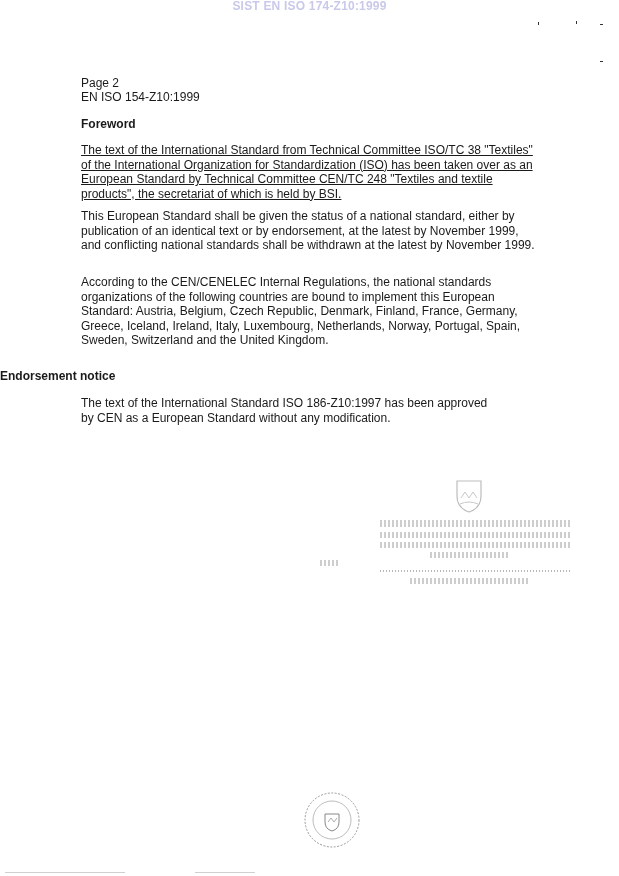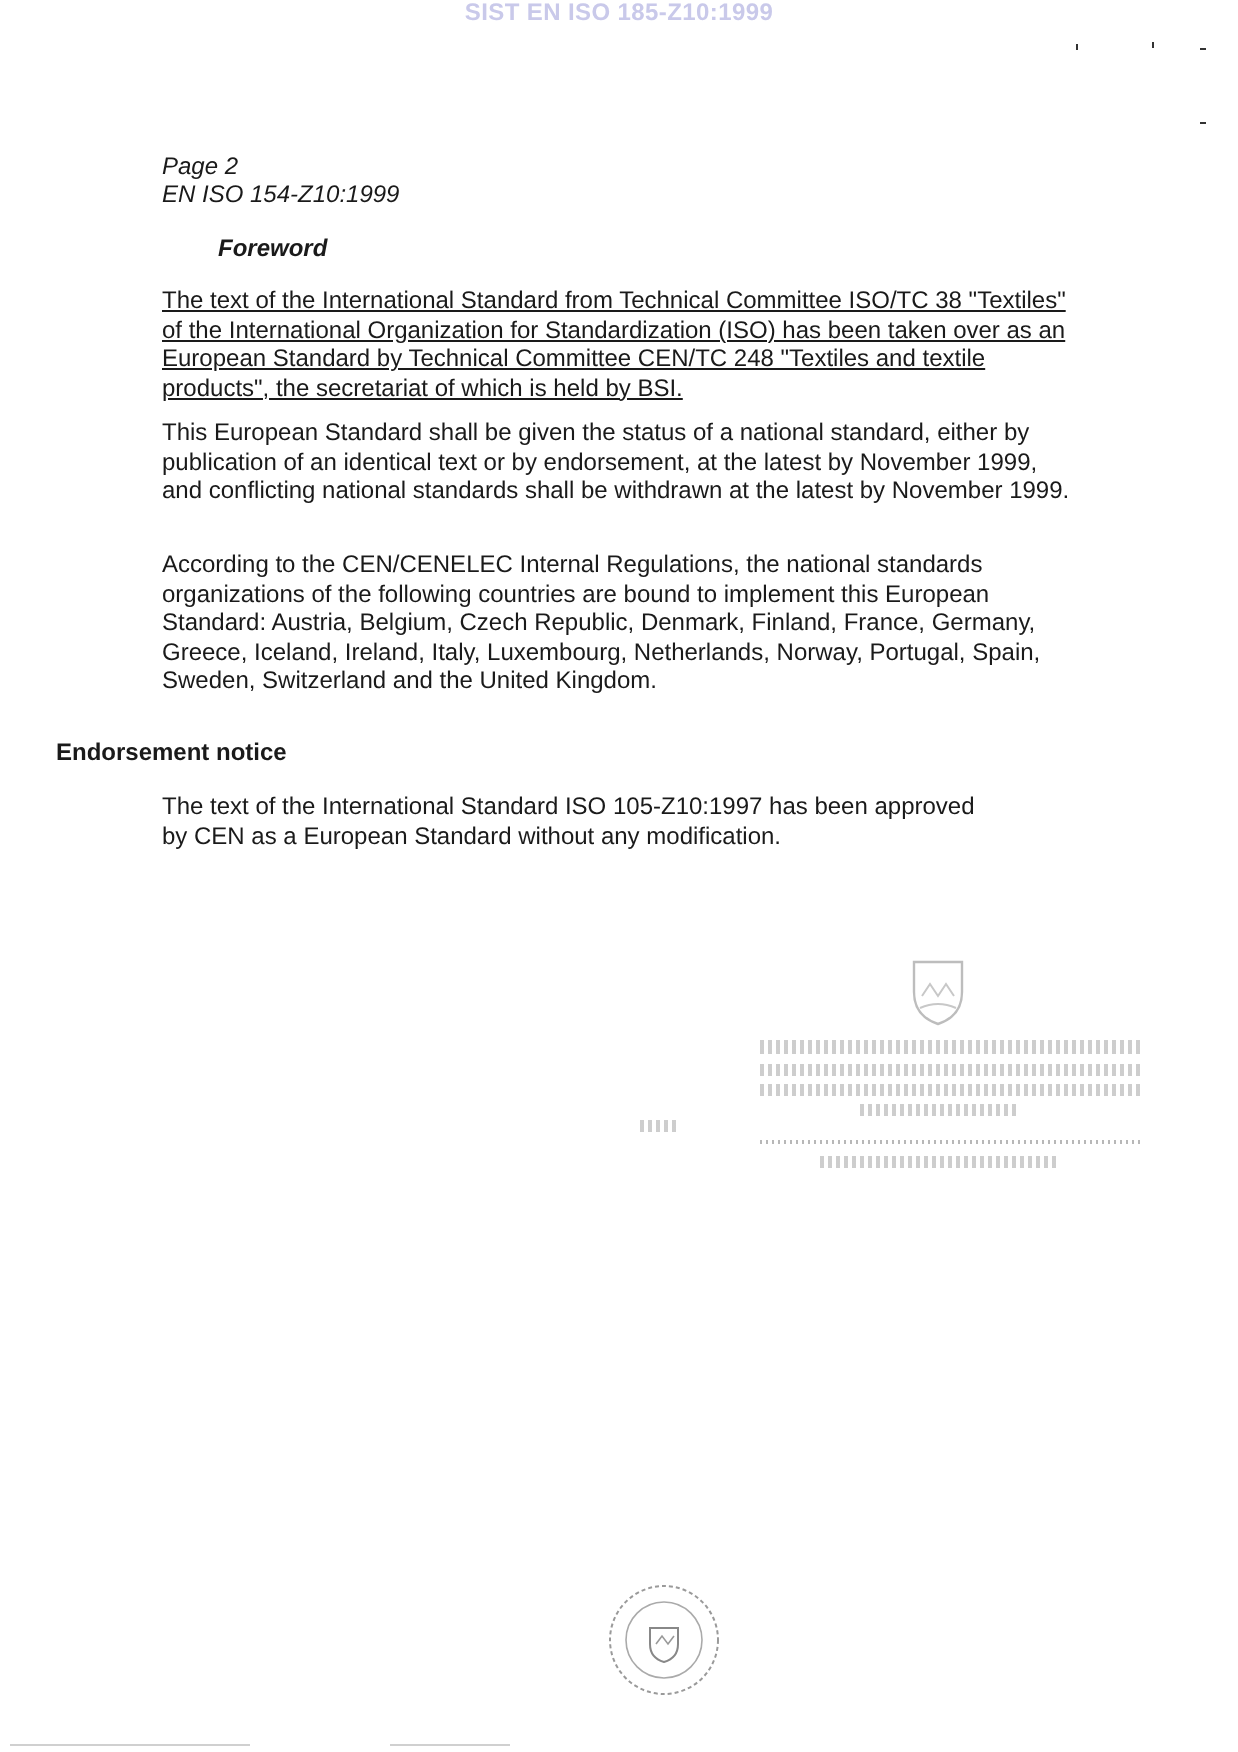--- a/index.html
+++ b/index.html
@@ -21,7 +21,7 @@
 </head>
 <body>
 
-<div class="watermark">SIST EN ISO 185-Z10:1999</div>
+<div class="watermark">SIST EN ISO 174-Z10:1999</div>
 
 <div class="dot" style="left:538px;top:22px;width:1px;height:3px;"></div>
 <div class="dot" style="left:576px;top:21px;width:1px;height:3px;"></div>

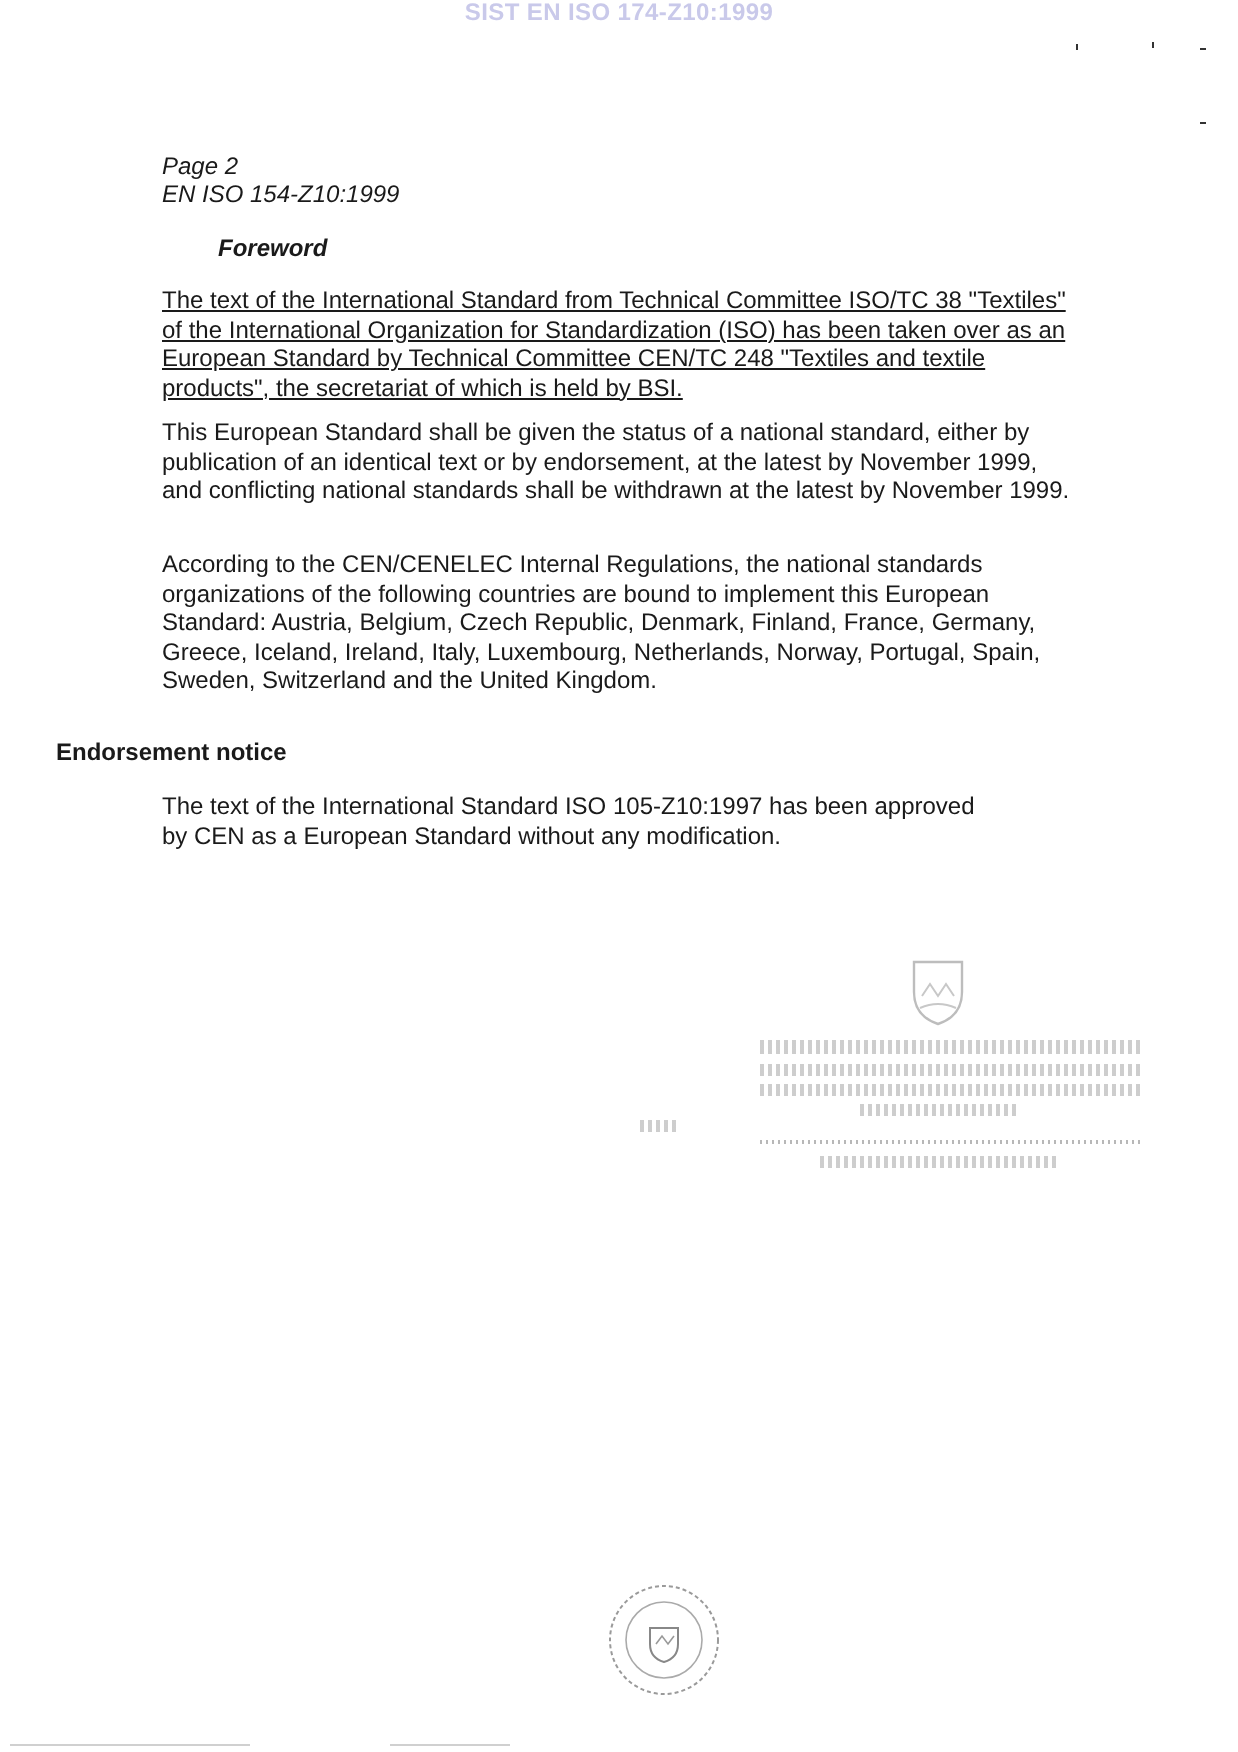--- a/index.html
+++ b/index.html
@@ -8,7 +8,7 @@
     .watermark { position:absolute; top:-1px; left:0; width:619px; text-align:center;
                  font-weight:bold; font-size:12px; letter-spacing:0.2px; color:#c9c9ea; }
     .abs { position:absolute; }
-    .hdr { left:81px; font-size:12px; line-height:15px;font-style:italic; }
+    .hdr { left:81px; font-size:12px; line-height:15px; }
     .h { font-weight:bold; font-size:12px;margin-left:28px; }
     .para { left:81px; width:460px; font-size:12px; line-height:14.5px; }
     .dot { position:absolute; background:#333; }

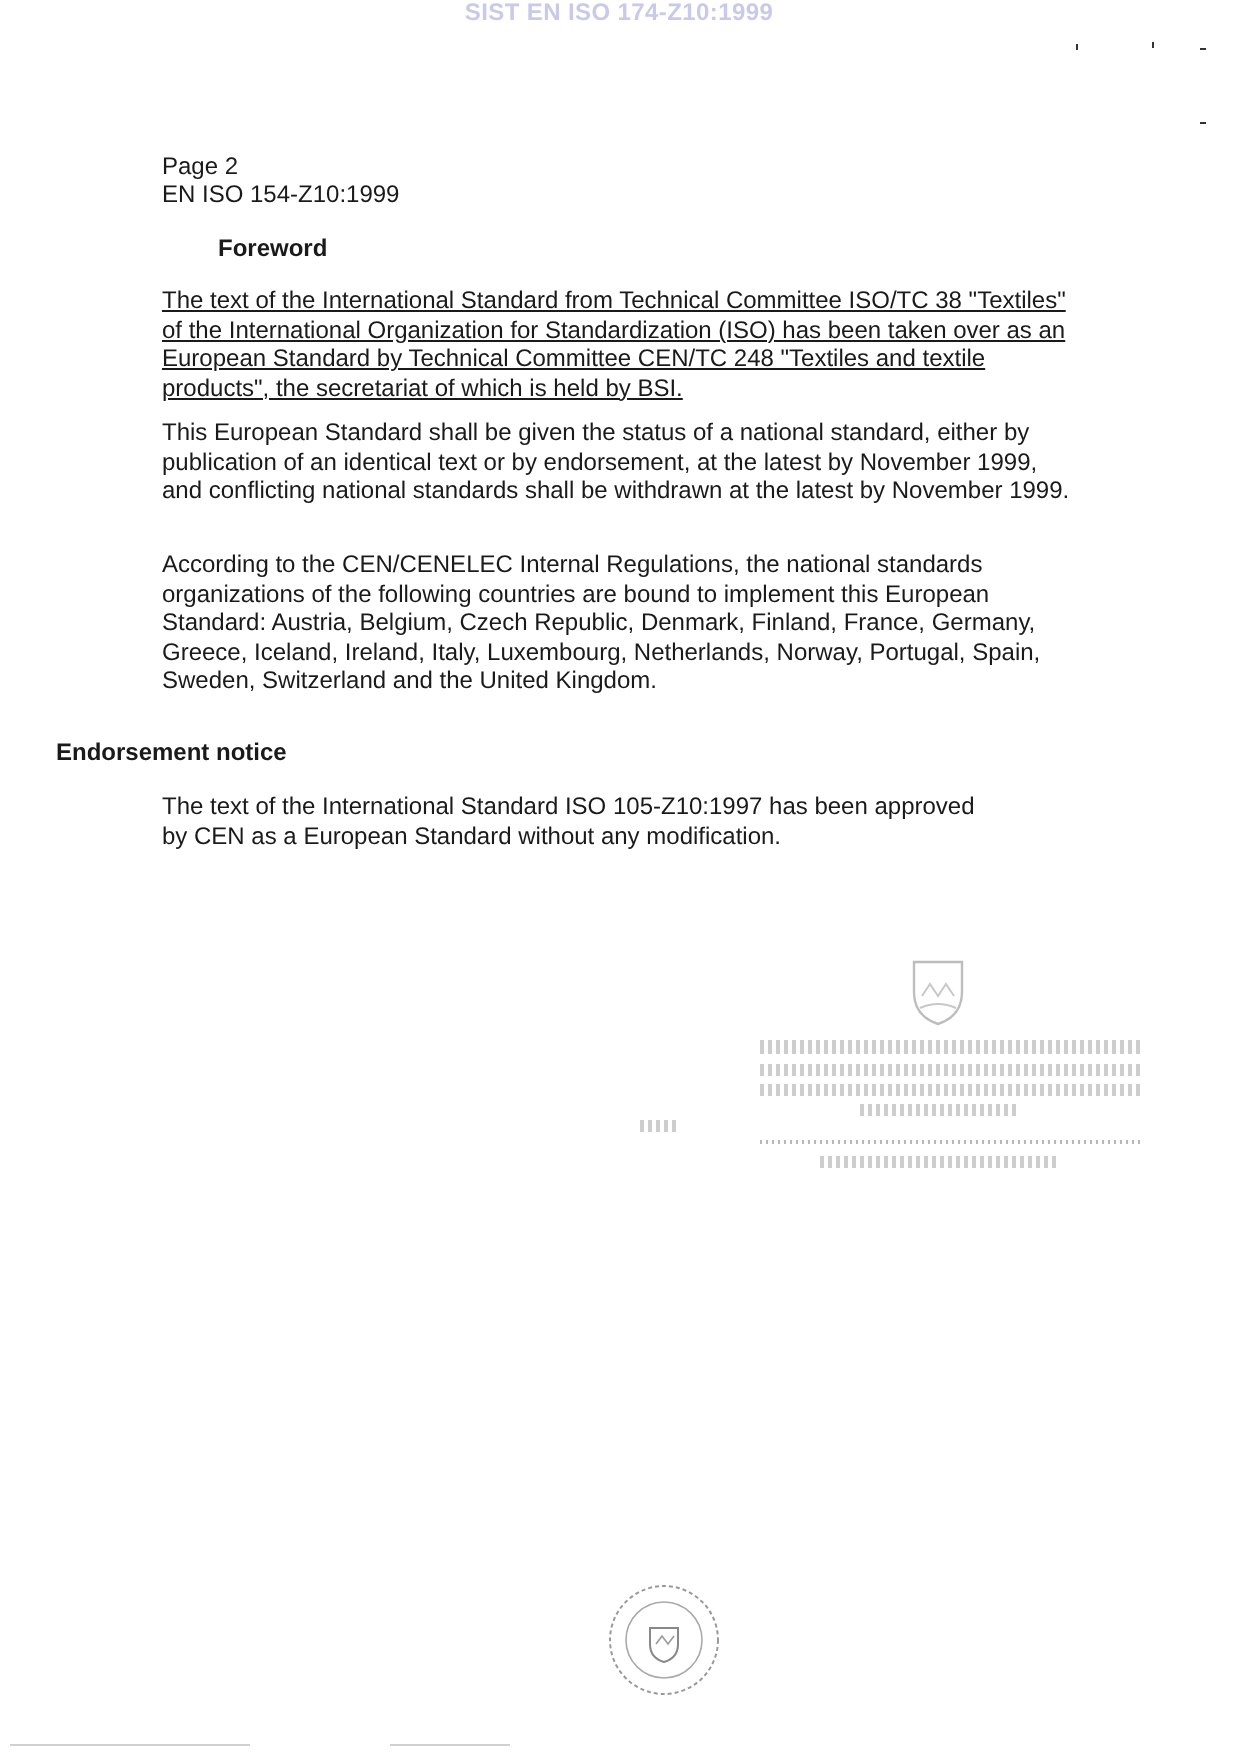--- a/index.html
+++ b/index.html
@@ -9,7 +9,7 @@
                  font-weight:bold; font-size:12px; letter-spacing:0.2px; color:#c9c9ea; }
     .abs { position:absolute; }
     .hdr { left:81px; font-size:12px; line-height:15px; }
-    .h { font-weight:bold; font-size:12px;margin-left:28px; }
+    .h { font-weight:bold; font-size:12px; }
     .para { left:81px; width:460px; font-size:12px; line-height:14.5px; }
     .dot { position:absolute; background:#333; }
     .stamp { position:absolute; left:370px; top:478px; width:200px; height:120px; }

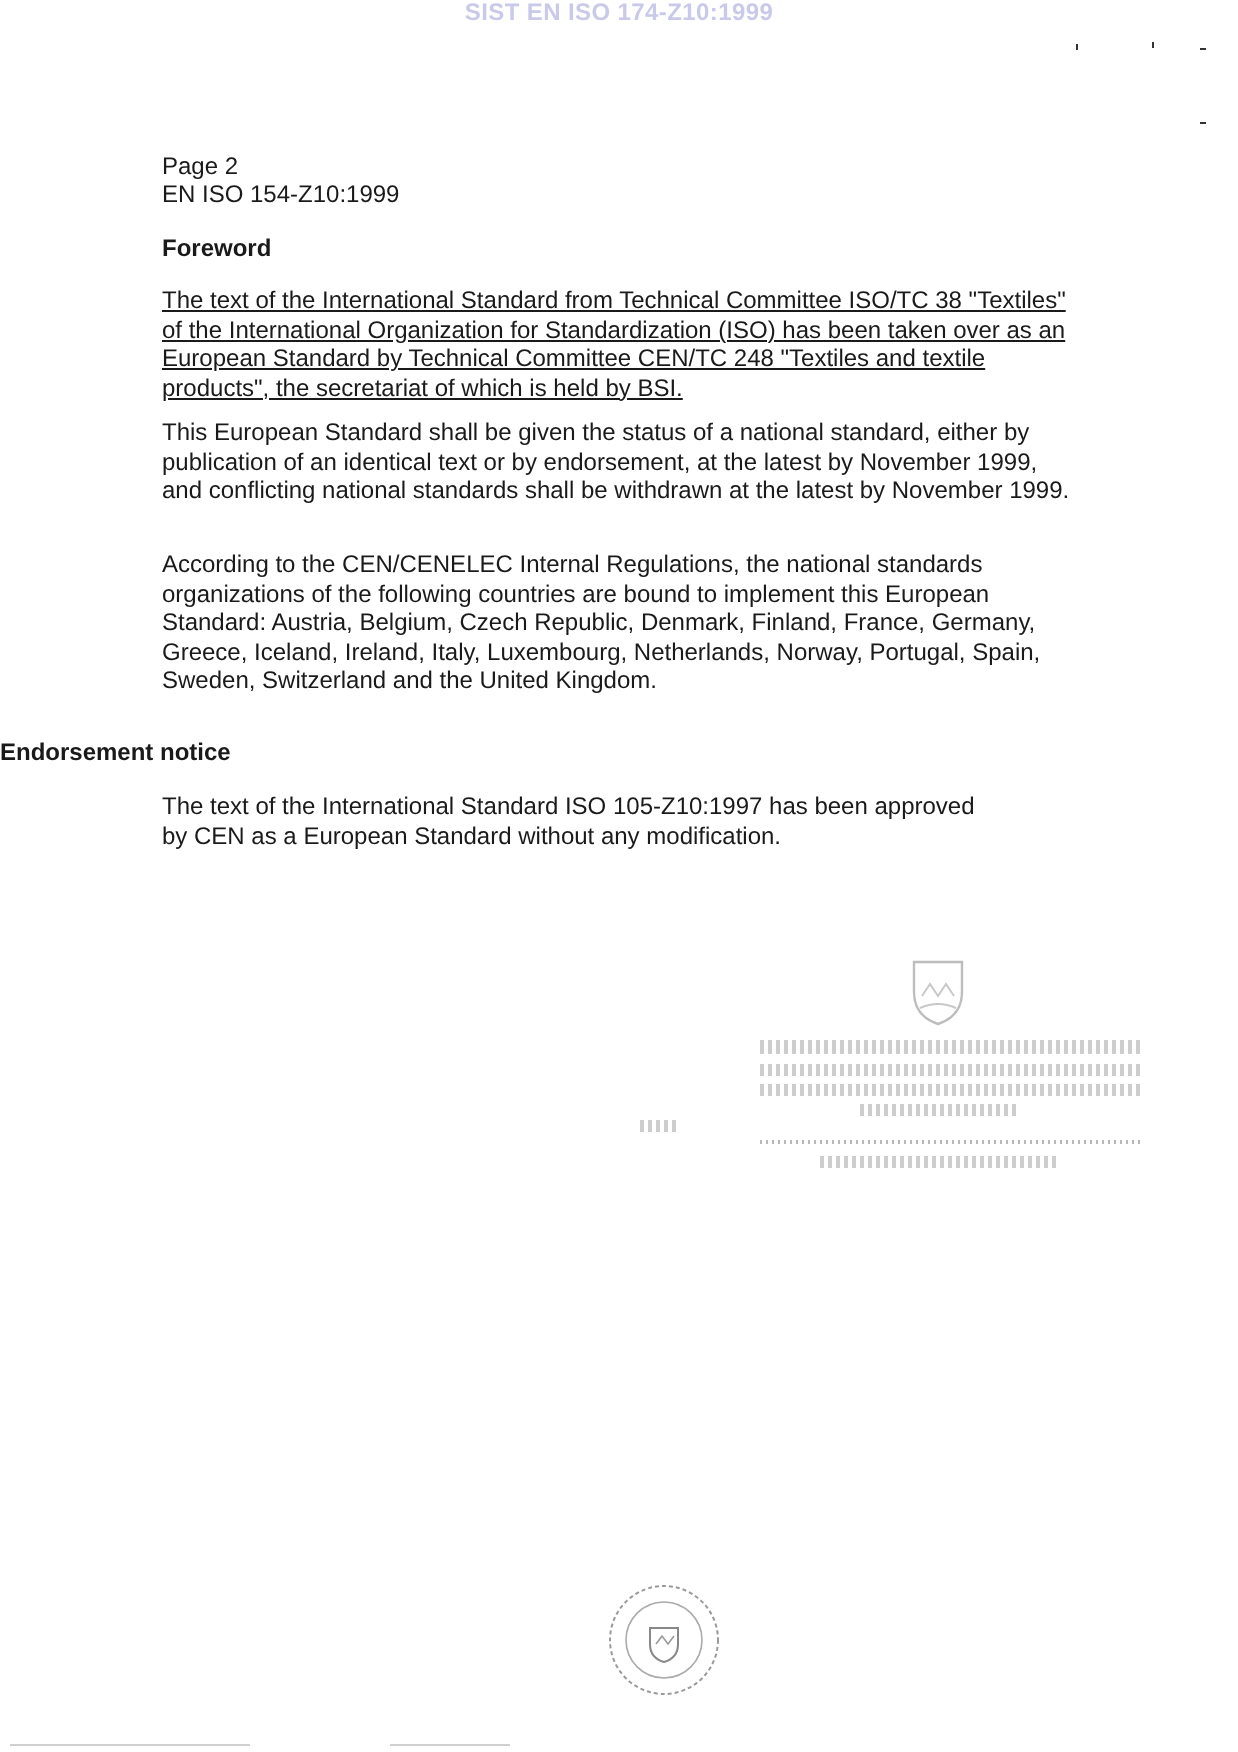--- a/index.html
+++ b/index.html
@@ -38,7 +38,7 @@
 <div class="abs para" style="top:275px;">According to the CEN/CENELEC Internal Regulations, the national standards organizations of the following countries are bound to implement this European Standard: Austria, Belgium, Czech Republic, Denmark, Finland, France, Germany, Greece, Iceland, Ireland, Italy, Luxembourg, Netherlands, Norway, Portugal, Spain, Sweden, Switzerland and the United Kingdom.</div>
 
 <div class="abs h" style="top:369px;left:0;width:600px;text-align:left;">Endorsement notice</div>
-<div class="abs para" style="top:396px;left:81px;width:420px;">The text of the International Standard ISO 105-Z10:1997 has been approved by CEN as a European Standard without any modification.</div>
+<div class="abs para" style="top:396px;left:81px;width:420px;">The text of the International Standard ISO 186-Z10:1997 has been approved by CEN as a European Standard without any modification.</div>
 
 <div class="stamp">
   <svg class="abs" style="left:84px;top:0;" width="30" height="36" viewBox="0 0 30 36">

